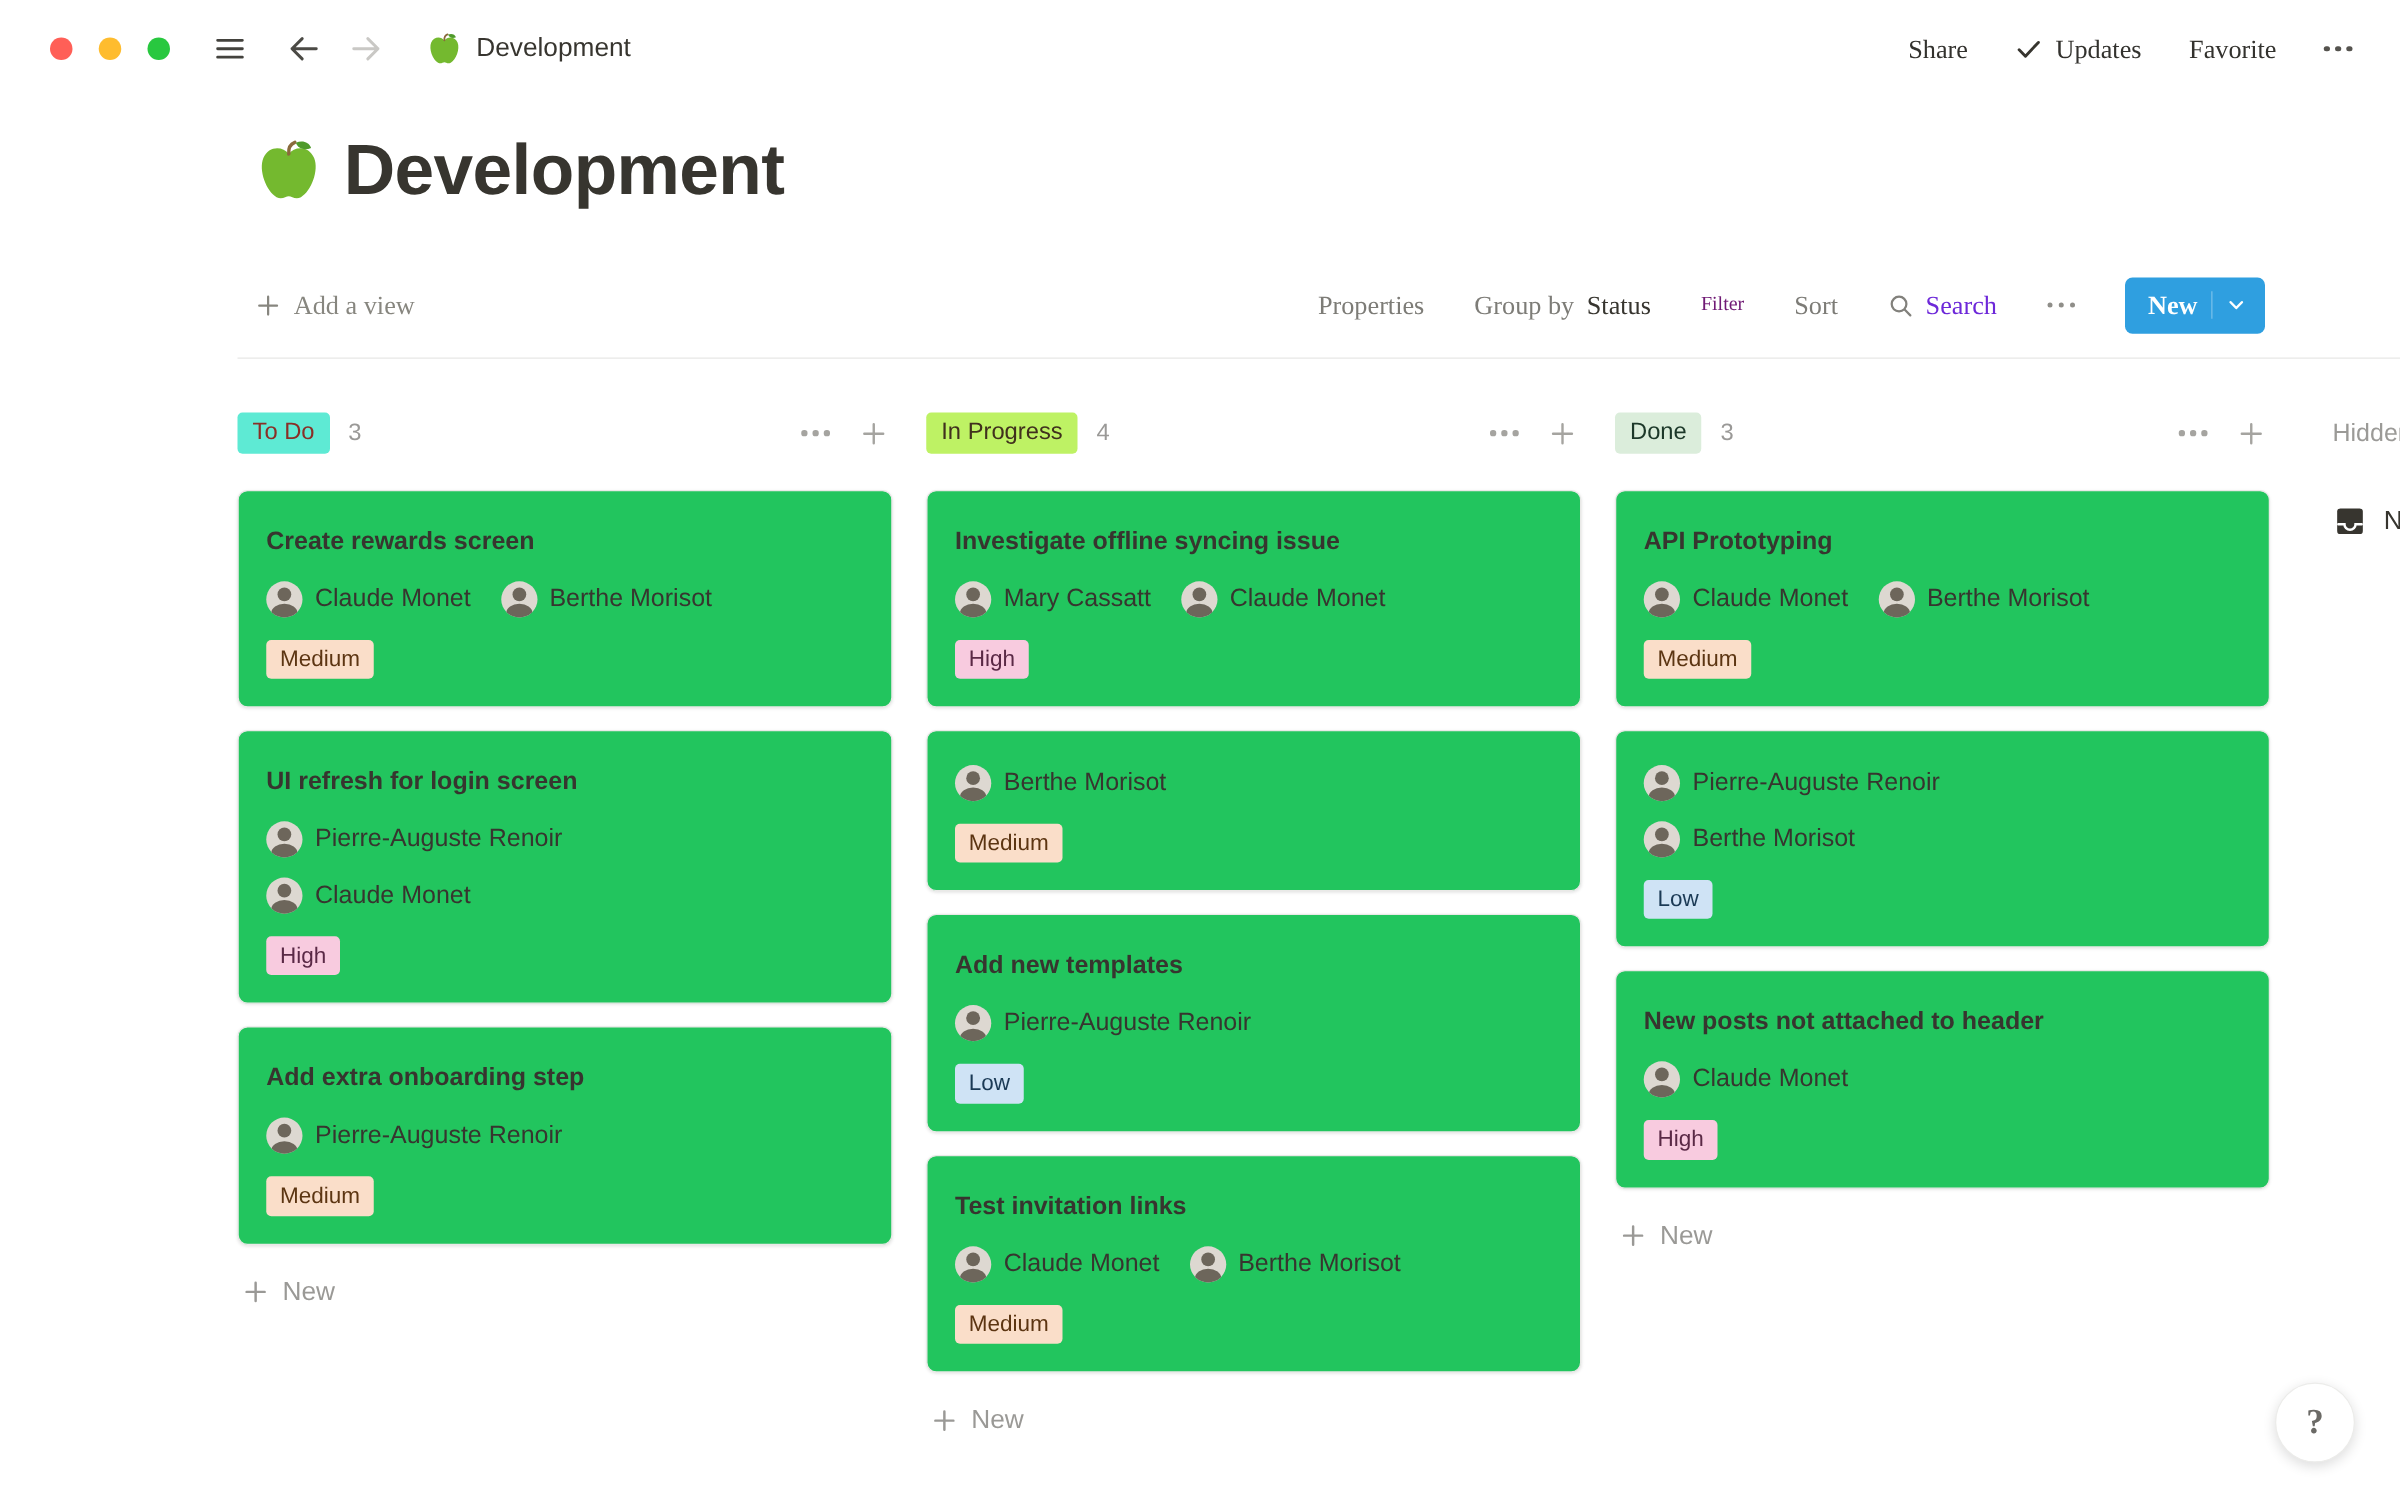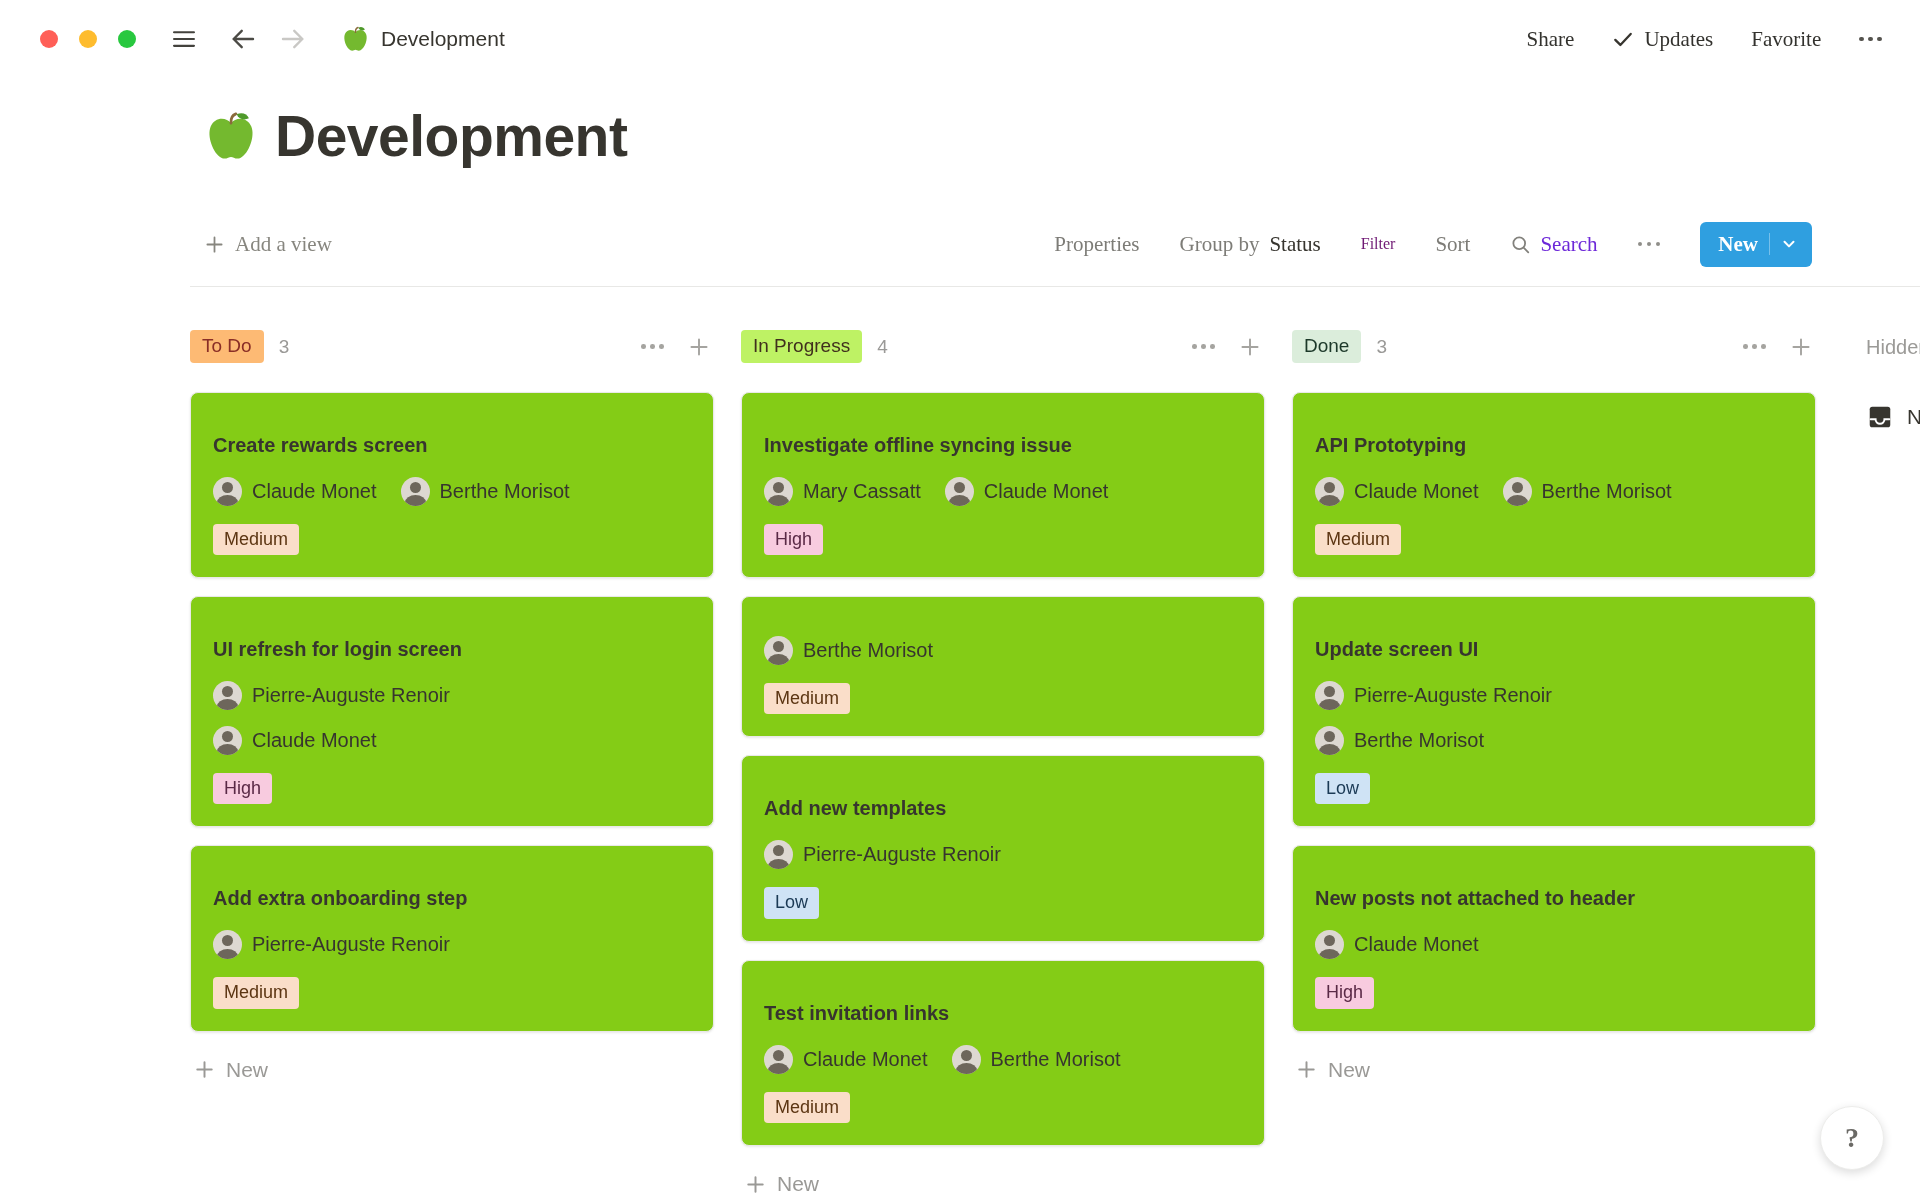--- a/index.html
+++ b/index.html
@@ -48,7 +48,7 @@
   .col{width:524px;flex:0 0 524px;display:flex;flex-direction:column}
   .col-header{display:flex;align-items:center;height:36px}
   .gbadge{font-size:19px;font-weight:500;padding:4px 12px;border-radius:4px;line-height:1.3}
-  .g-red{background:#fdba74;color:#8a2e26}
+  .g-red{background:#5eead4;color:#8a2e26}
   .g-yellow{background:#bef264;color:#40301d}
   .g-green{background:#dbeddb;color:#1c3829}
   .count{margin-left:15px;color:#9a9997;font-size:19px}

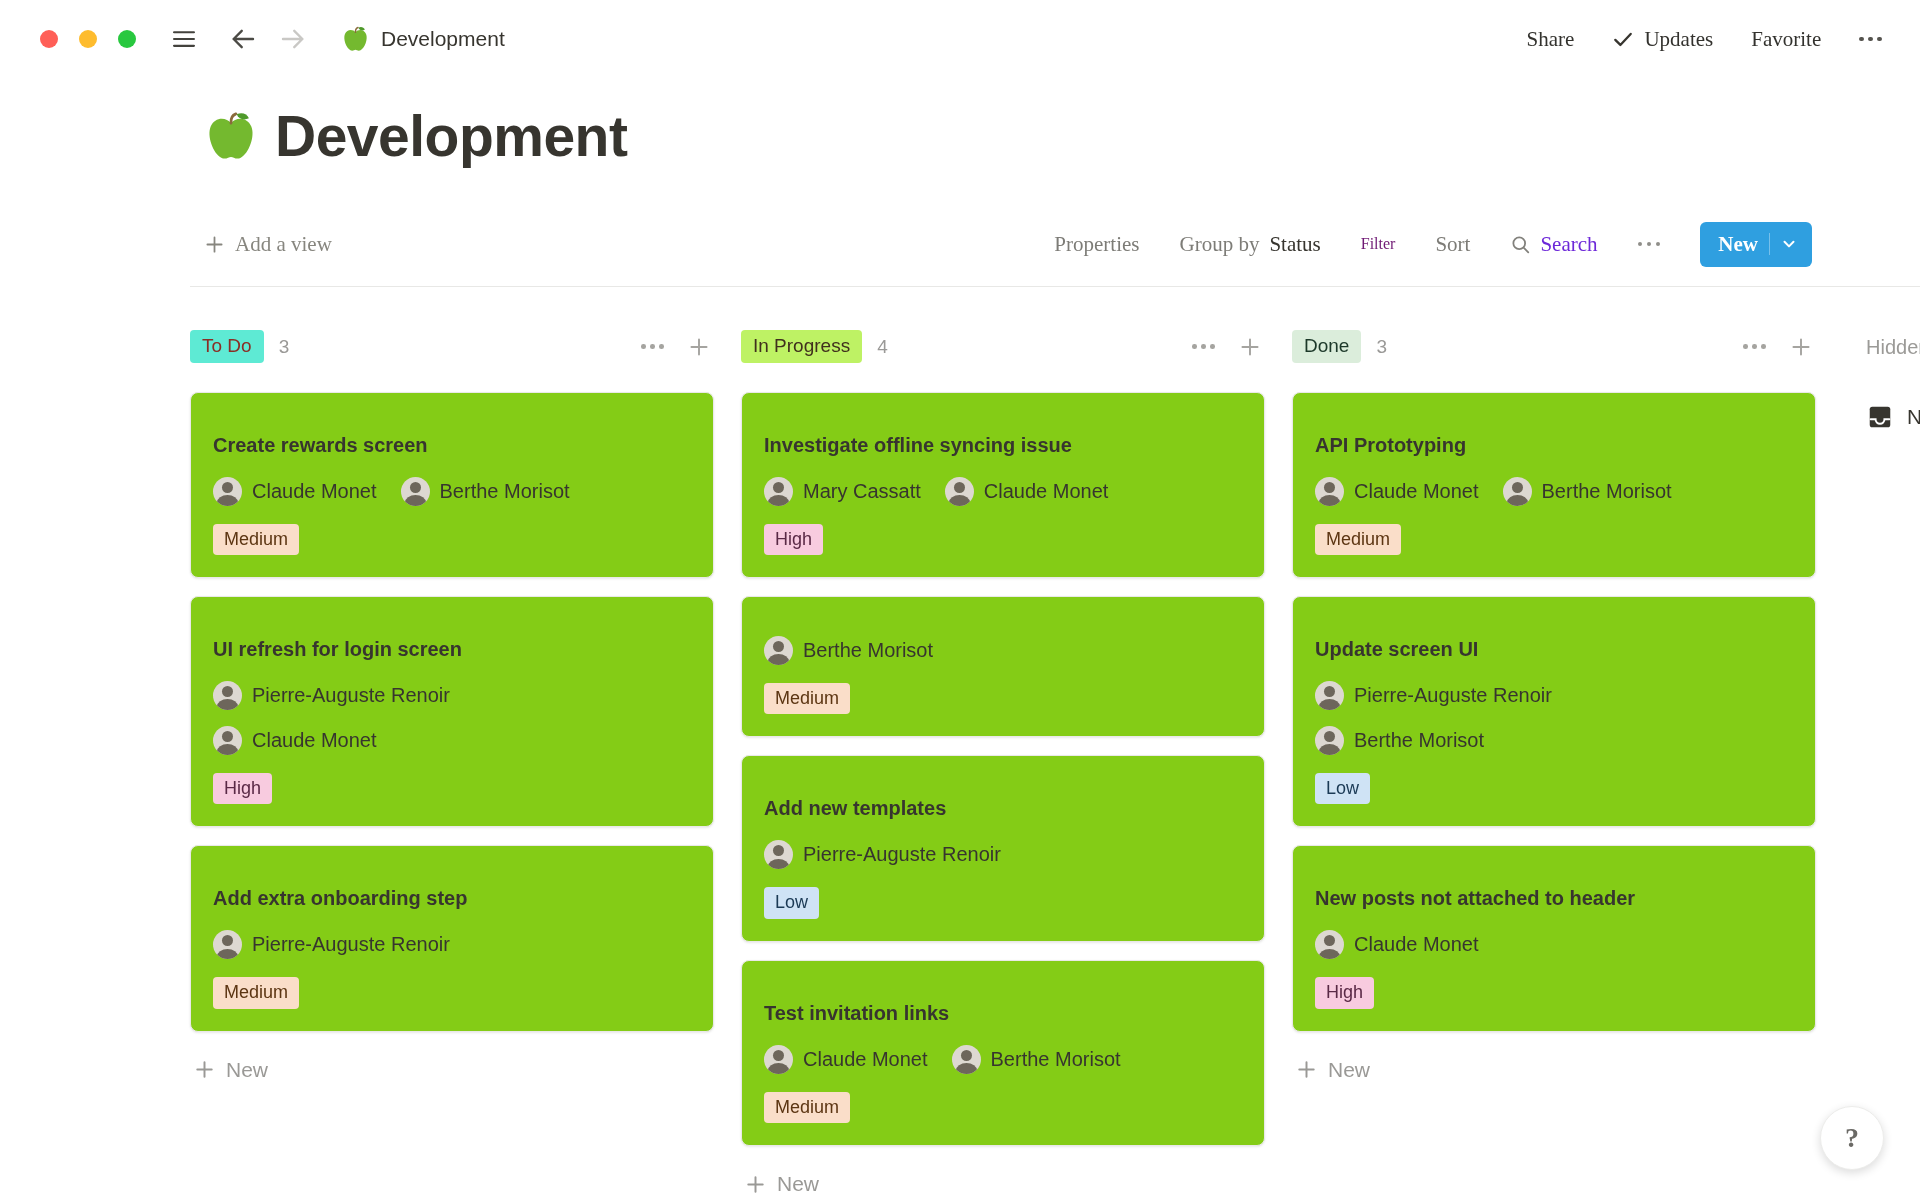--- a/index.html
+++ b/index.html
@@ -57,9 +57,9 @@
   .col-header .hicon + .hicon{margin-left:16px}
 
   .cards{display:flex;flex-direction:column;gap:18px;margin-top:27px}
-  .card{background:#84cc16;border:1px solid #e9e9e7;border-radius:8px;
+  .card{background:#22c55e;border:1px solid #e9e9e7;border-radius:8px;
     box-shadow:0 1px 3px rgba(15,15,15,.06),0 1px 2px rgba(15,15,15,.04);
-    padding:39px 22px 22px;display:flex;flex-direction:column;gap:18px}
+    padding:27px 22px 22px;display:flex;flex-direction:column;gap:18px}
   .card-title{font-size:20px;font-weight:600;line-height:1.35;color:#37352f}
   .rows{display:flex;flex-direction:column;gap:16px}
   .arow{display:flex;align-items:center;gap:24px;white-space:nowrap}

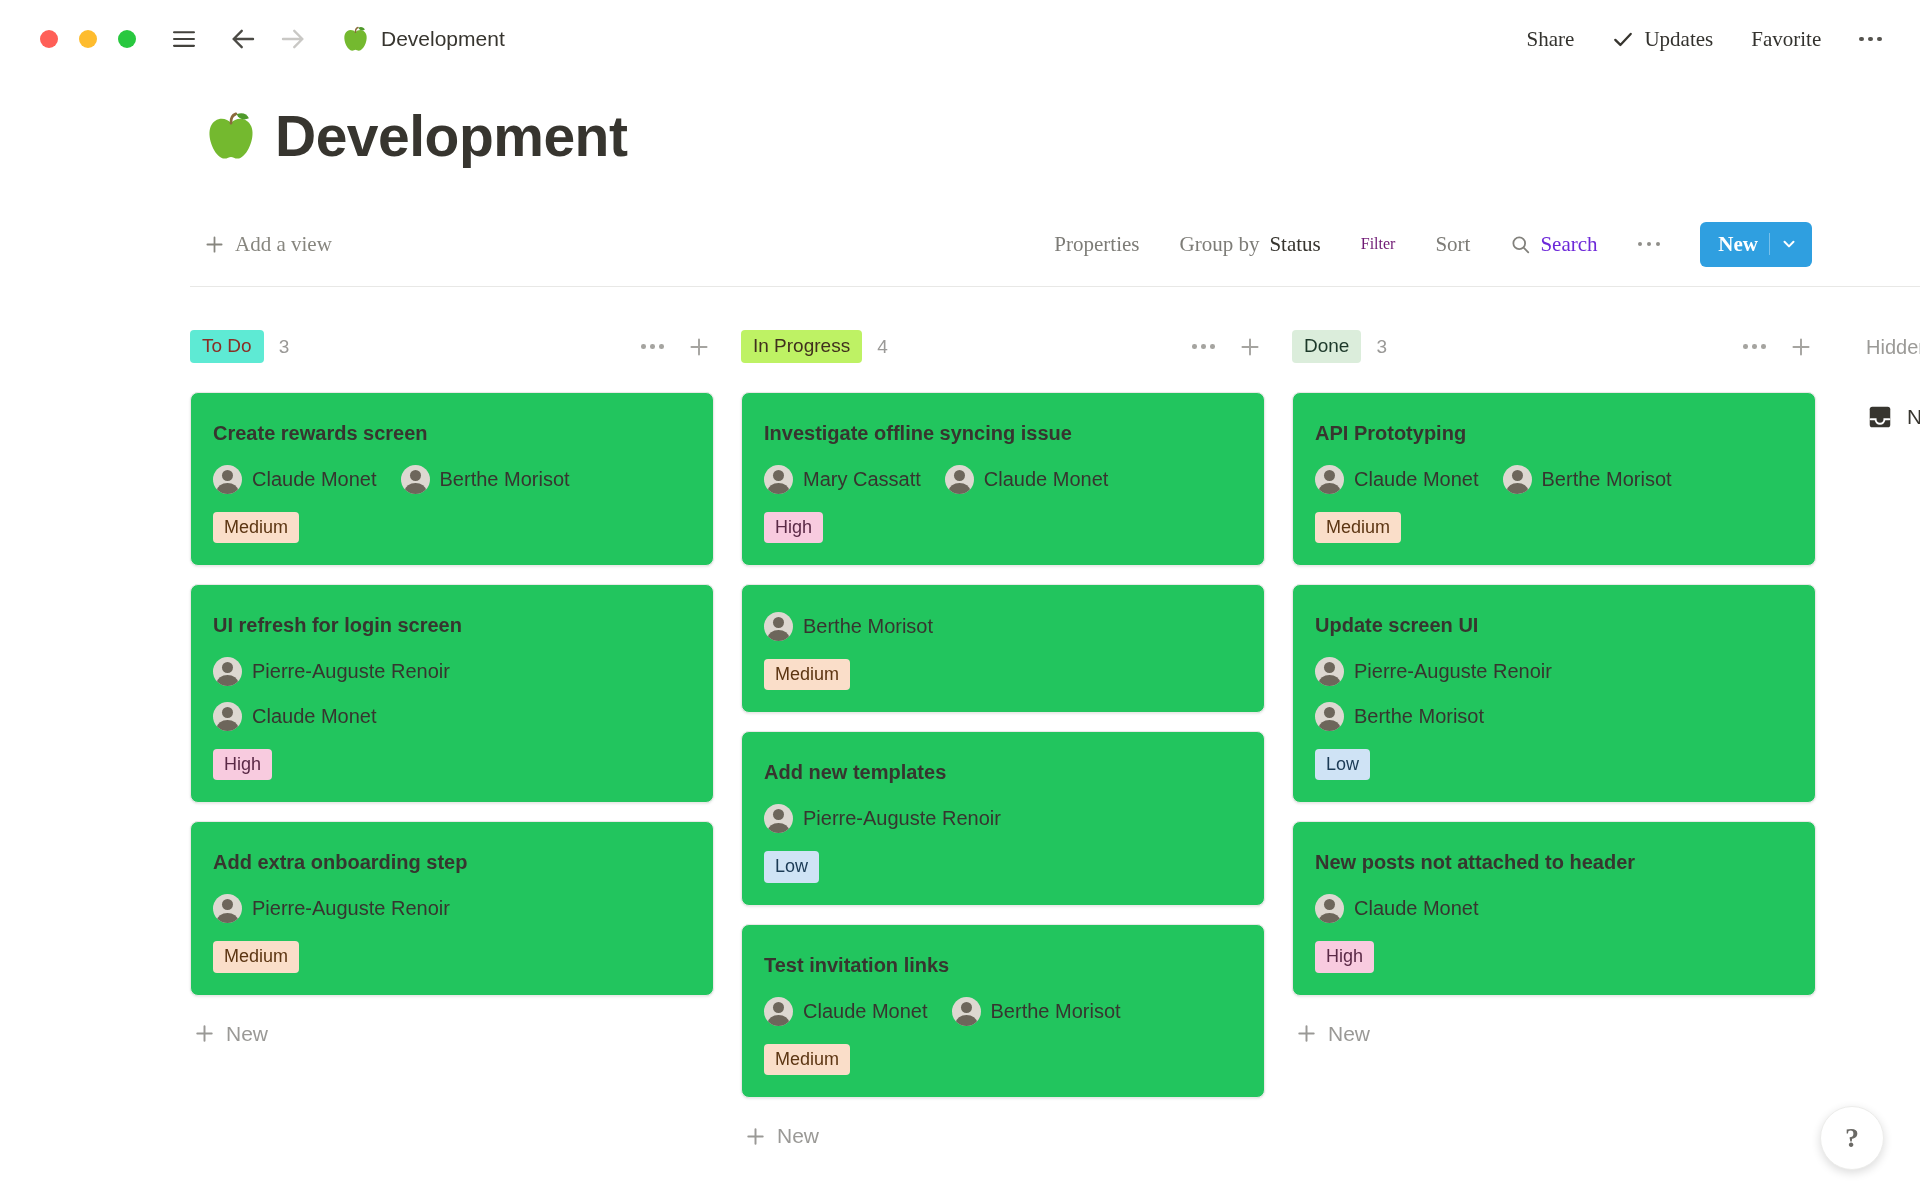--- a/index.html
+++ b/index.html
@@ -402,7 +402,6 @@
         <span class="pbadge b-medium">Medium</span>
       </article>
       <article class="card">
-        <h3 class="card-title">Update screen UI</h3>
         <div class="rows">
           <div class="arow">
             <span class="person">

